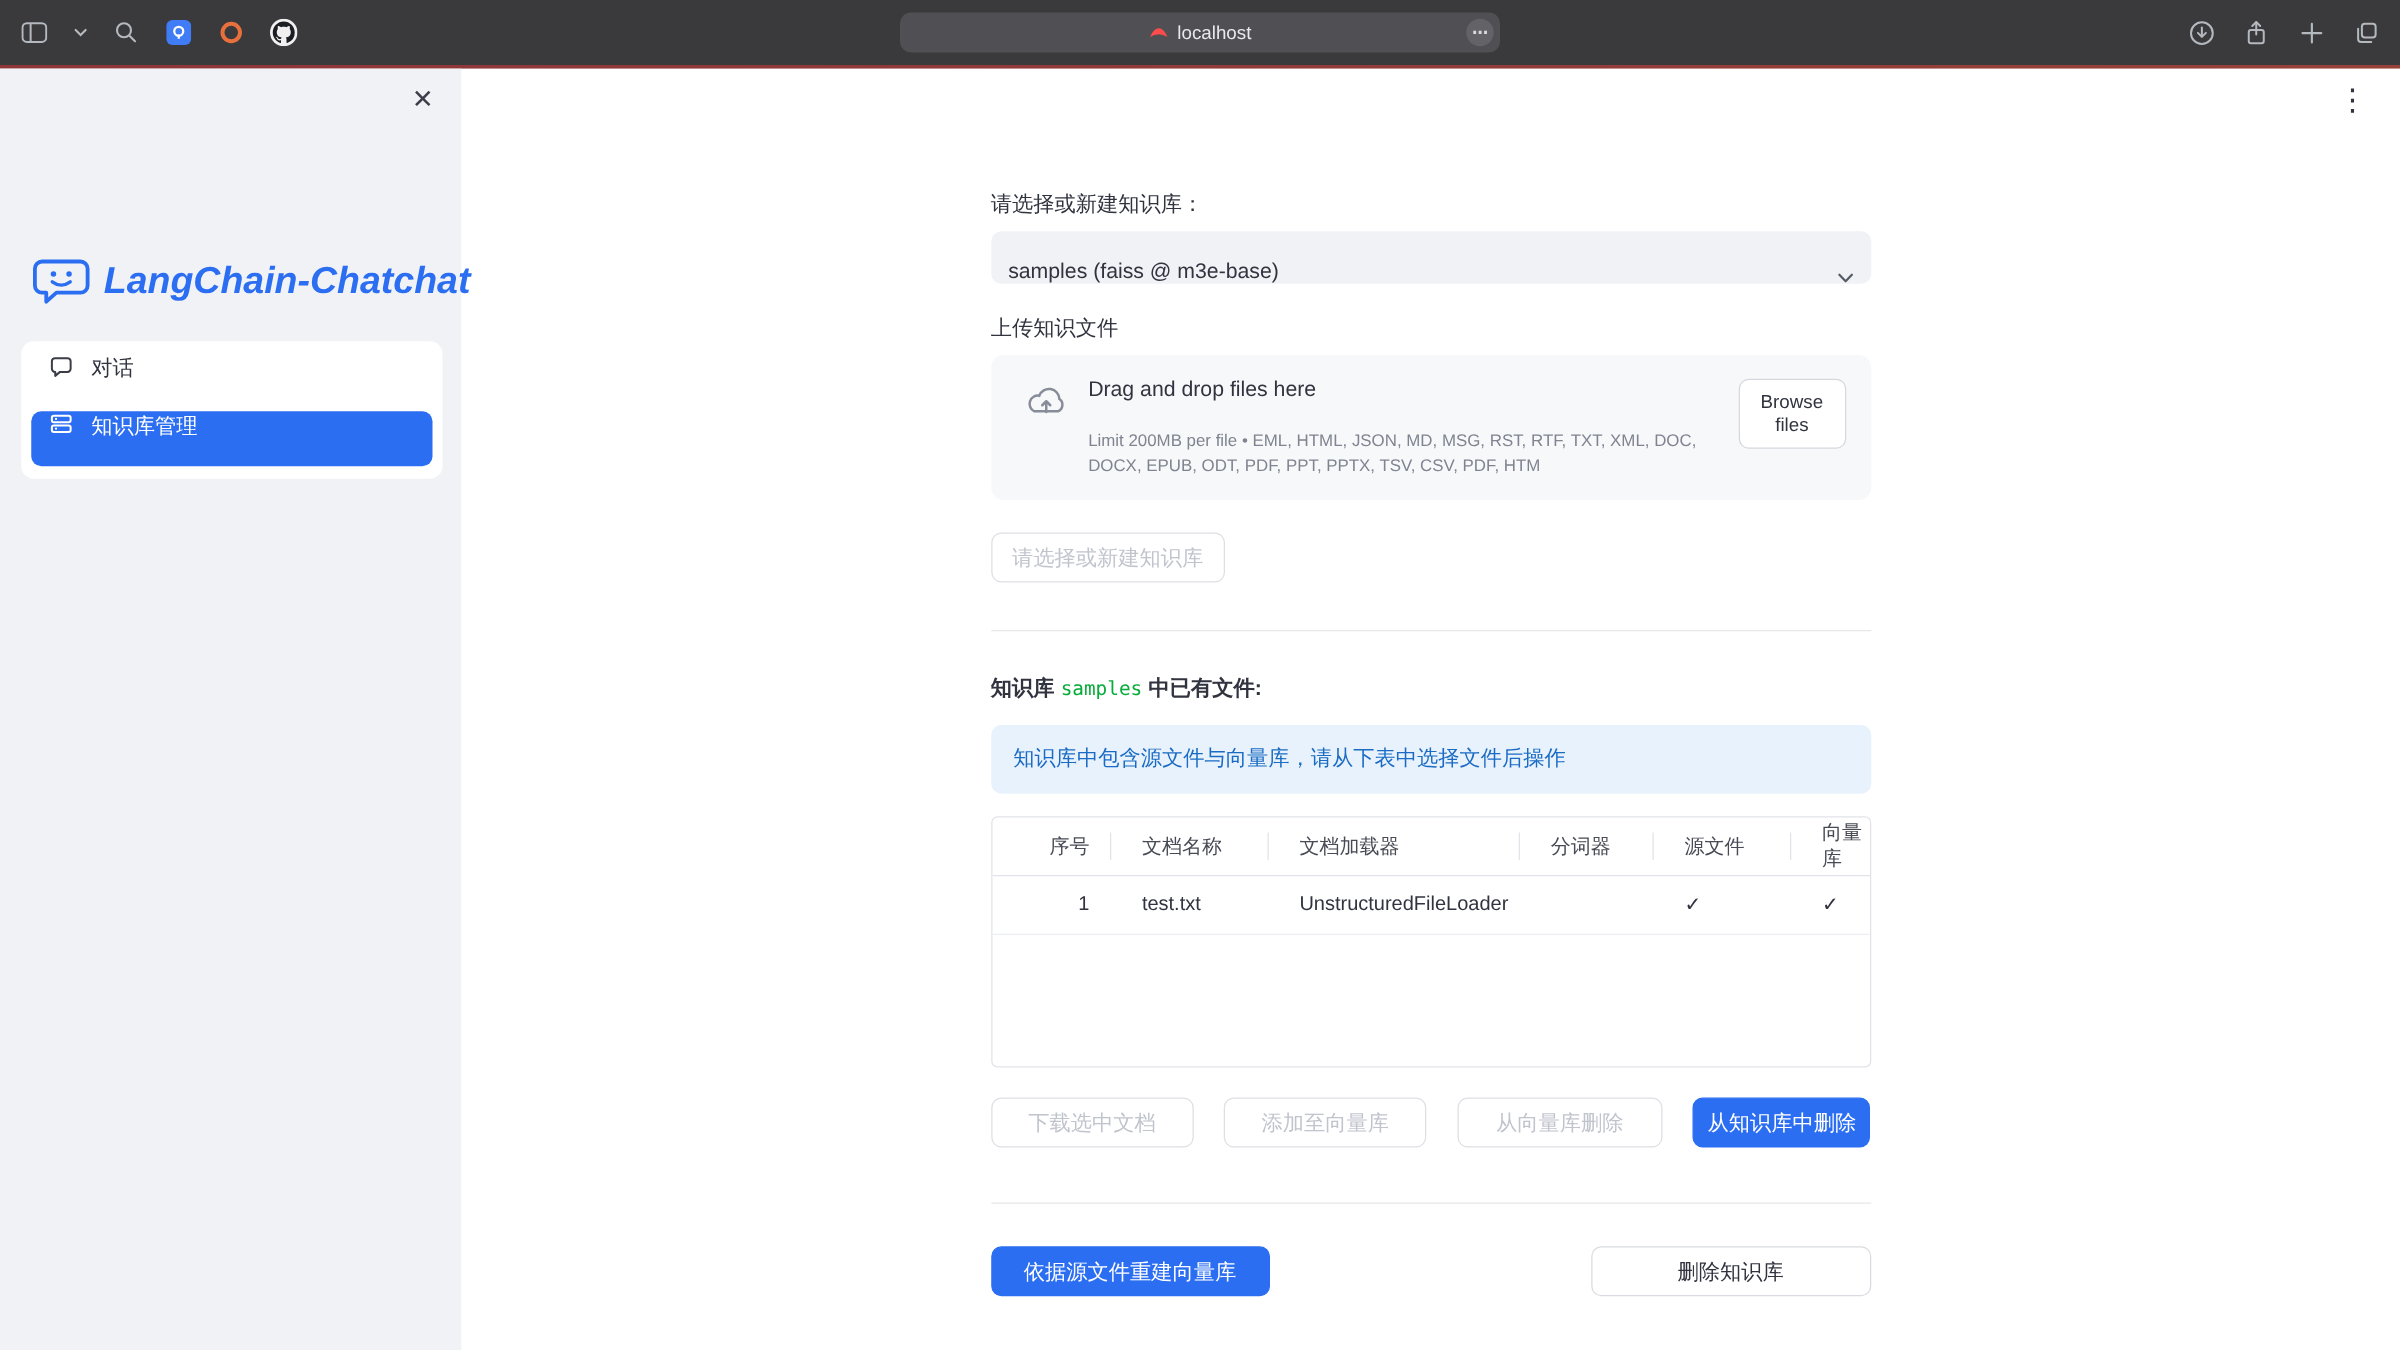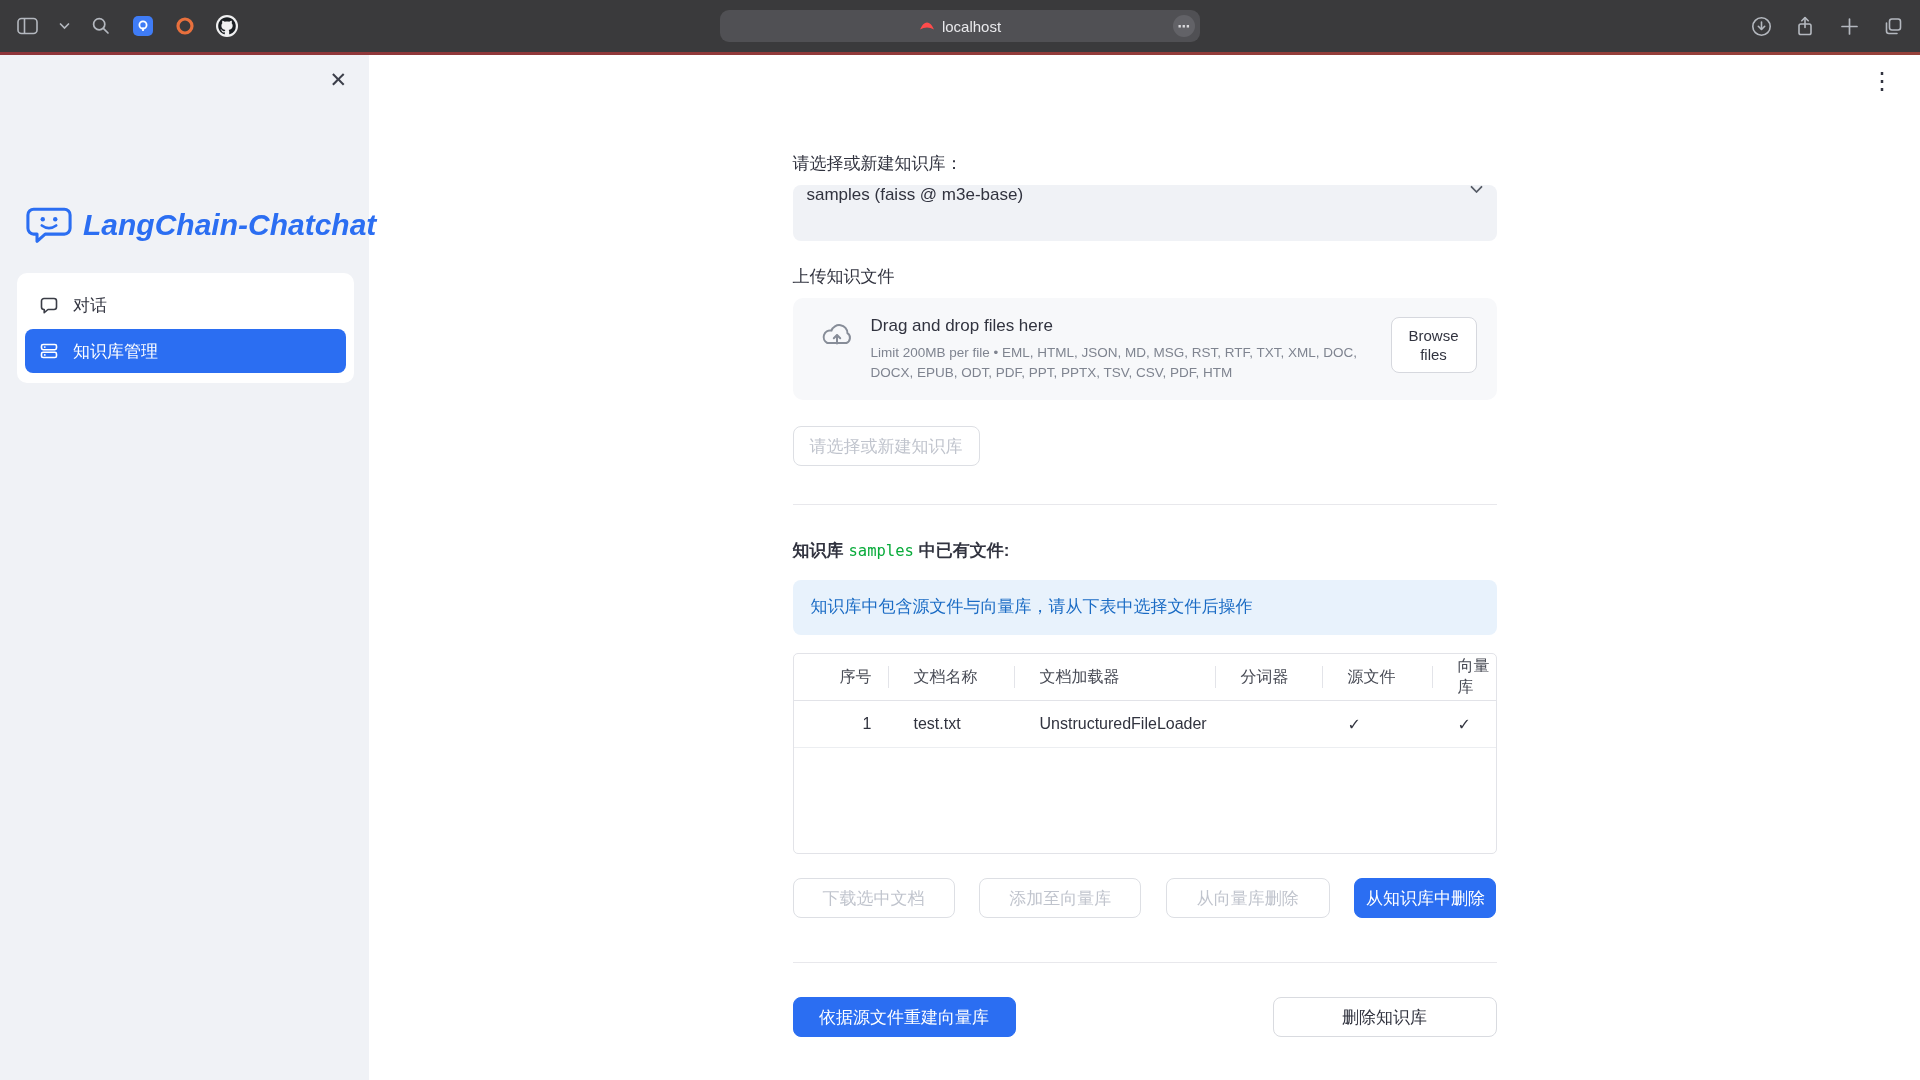--- a/index.html
+++ b/index.html
@@ -40,7 +40,7 @@
   .content{width:704px;margin:0 auto;padding-top:97px}
 
   .field-label{font-size:17px;color:#31333f;margin-bottom:10px}
-  .selectbox{height:56px;background:#f0f2f6;border-radius:8px;display:flex;align-items:flex-start;
+  .selectbox{height:42px;background:#f0f2f6;border-radius:8px;display:flex;align-items:flex-end;
              justify-content:space-between;padding:0 14px;font-size:17px;cursor:pointer;box-sizing:border-box}
   .upload-label{margin-top:24px}
 

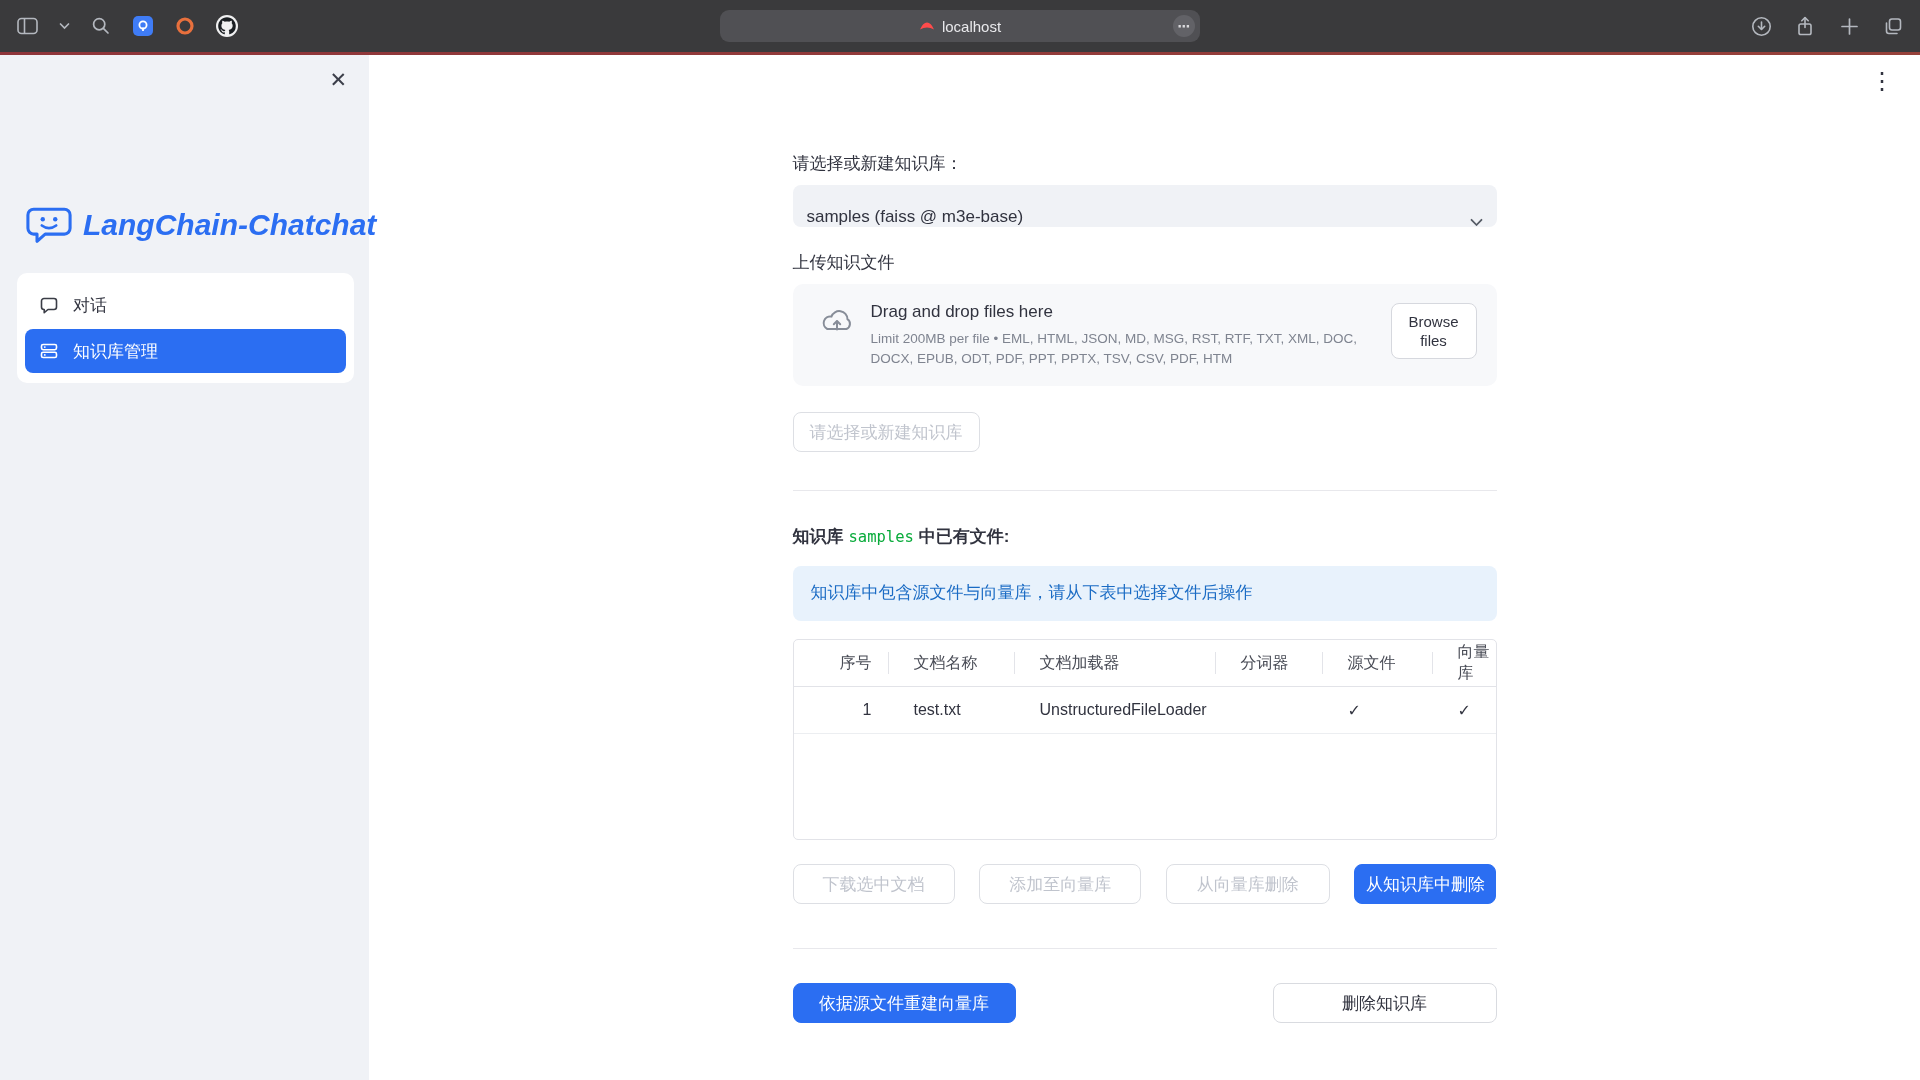--- a/index.html
+++ b/index.html
@@ -30,7 +30,7 @@
   .logo-text{font-size:30px;font-weight:bold;font-style:italic;color:#2b6ef2;white-space:nowrap}
   .nav-card{position:absolute;top:218px;left:17px;width:337px;background:#fff;border-radius:10px;
             padding:8px;box-sizing:border-box}
-  .nav-item{display:flex;align-items:center;gap:14px;height:44px;border-radius:8px;padding:0 14px;
+  .nav-item{display:flex;gap:14px;height:44px;border-radius:8px;padding:0 14px;
             font-size:17px;color:#31333f;cursor:pointer;margin:2px 0}
   .nav-item.active{background:#2b6ef2;color:#fff}
 

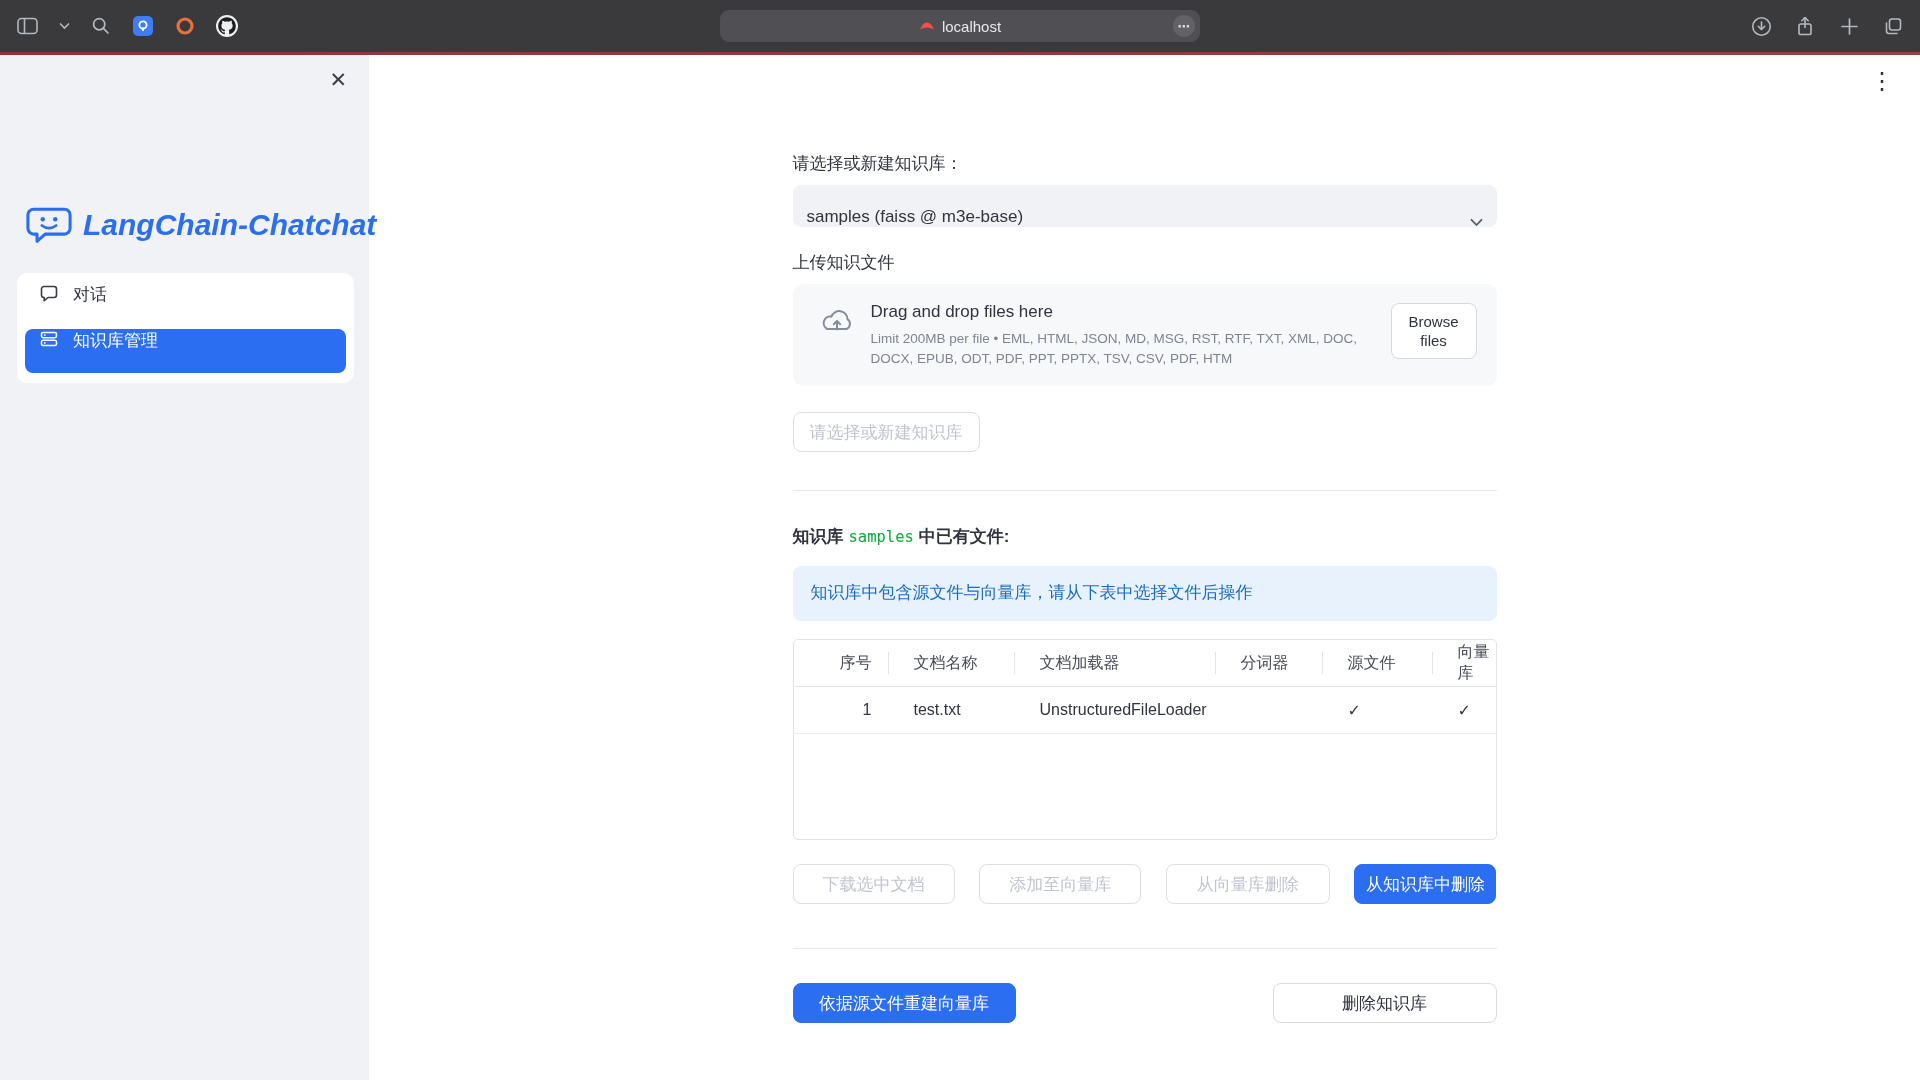--- a/index.html
+++ b/index.html
@@ -47,7 +47,7 @@
   .uploader{background:#f7f8fa;border-radius:10px;min-height:95px;box-sizing:border-box;position:relative;
             display:flex;align-items:flex-start;padding:18px 20px;cursor:pointer}
   .cloud{margin:6px 16px 0 6px;flex:none}
-  .up-title{font-size:17px;color:#31333f;margin-bottom:7px}
+  .up-title{font-size:17px;color:#31333f;margin-bottom:21px}
   .up-limit{font-size:13.5px;color:#7f8490;line-height:1.45;max-width:515px}
   .browse-btn{position:absolute;right:20px;top:19px;width:86px;min-height:56px;background:#fff;
               border:1px solid #d6d8de;border-radius:8px;font-size:15px;color:#31333f;cursor:pointer;

